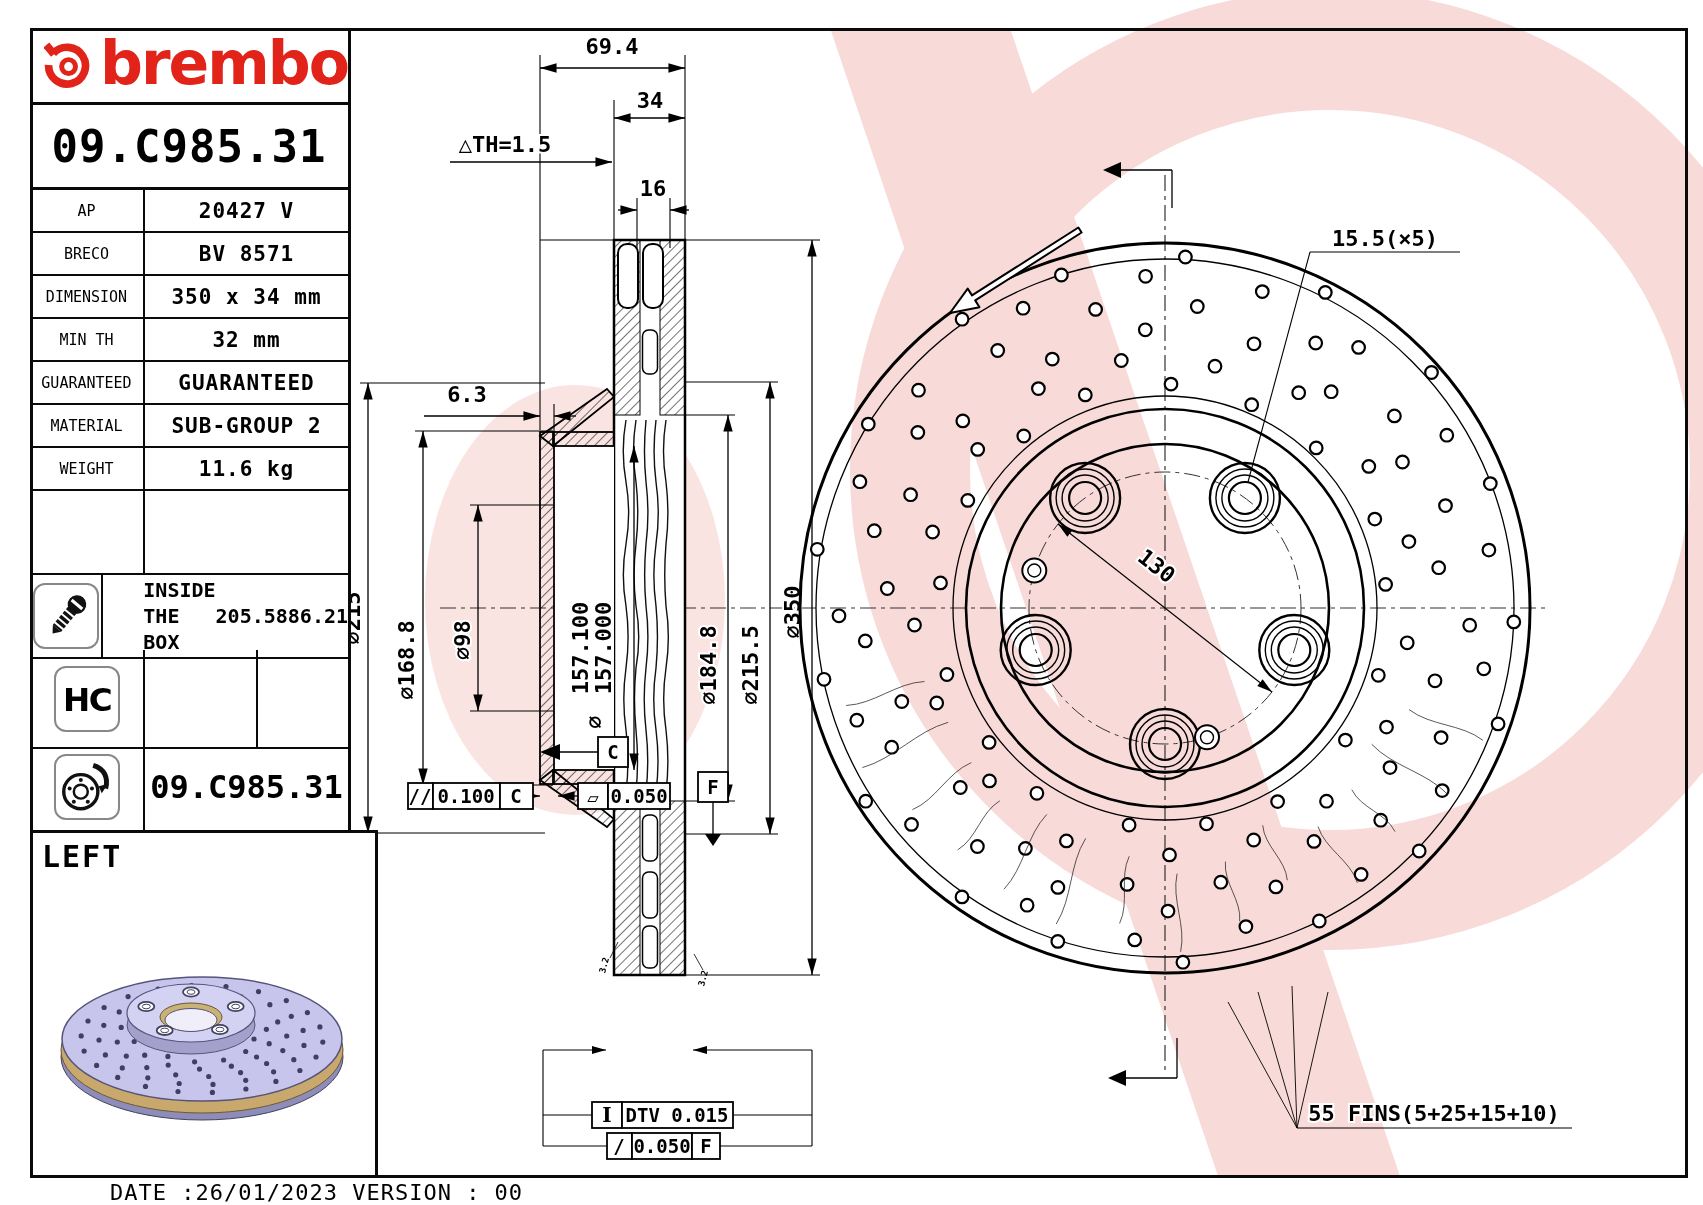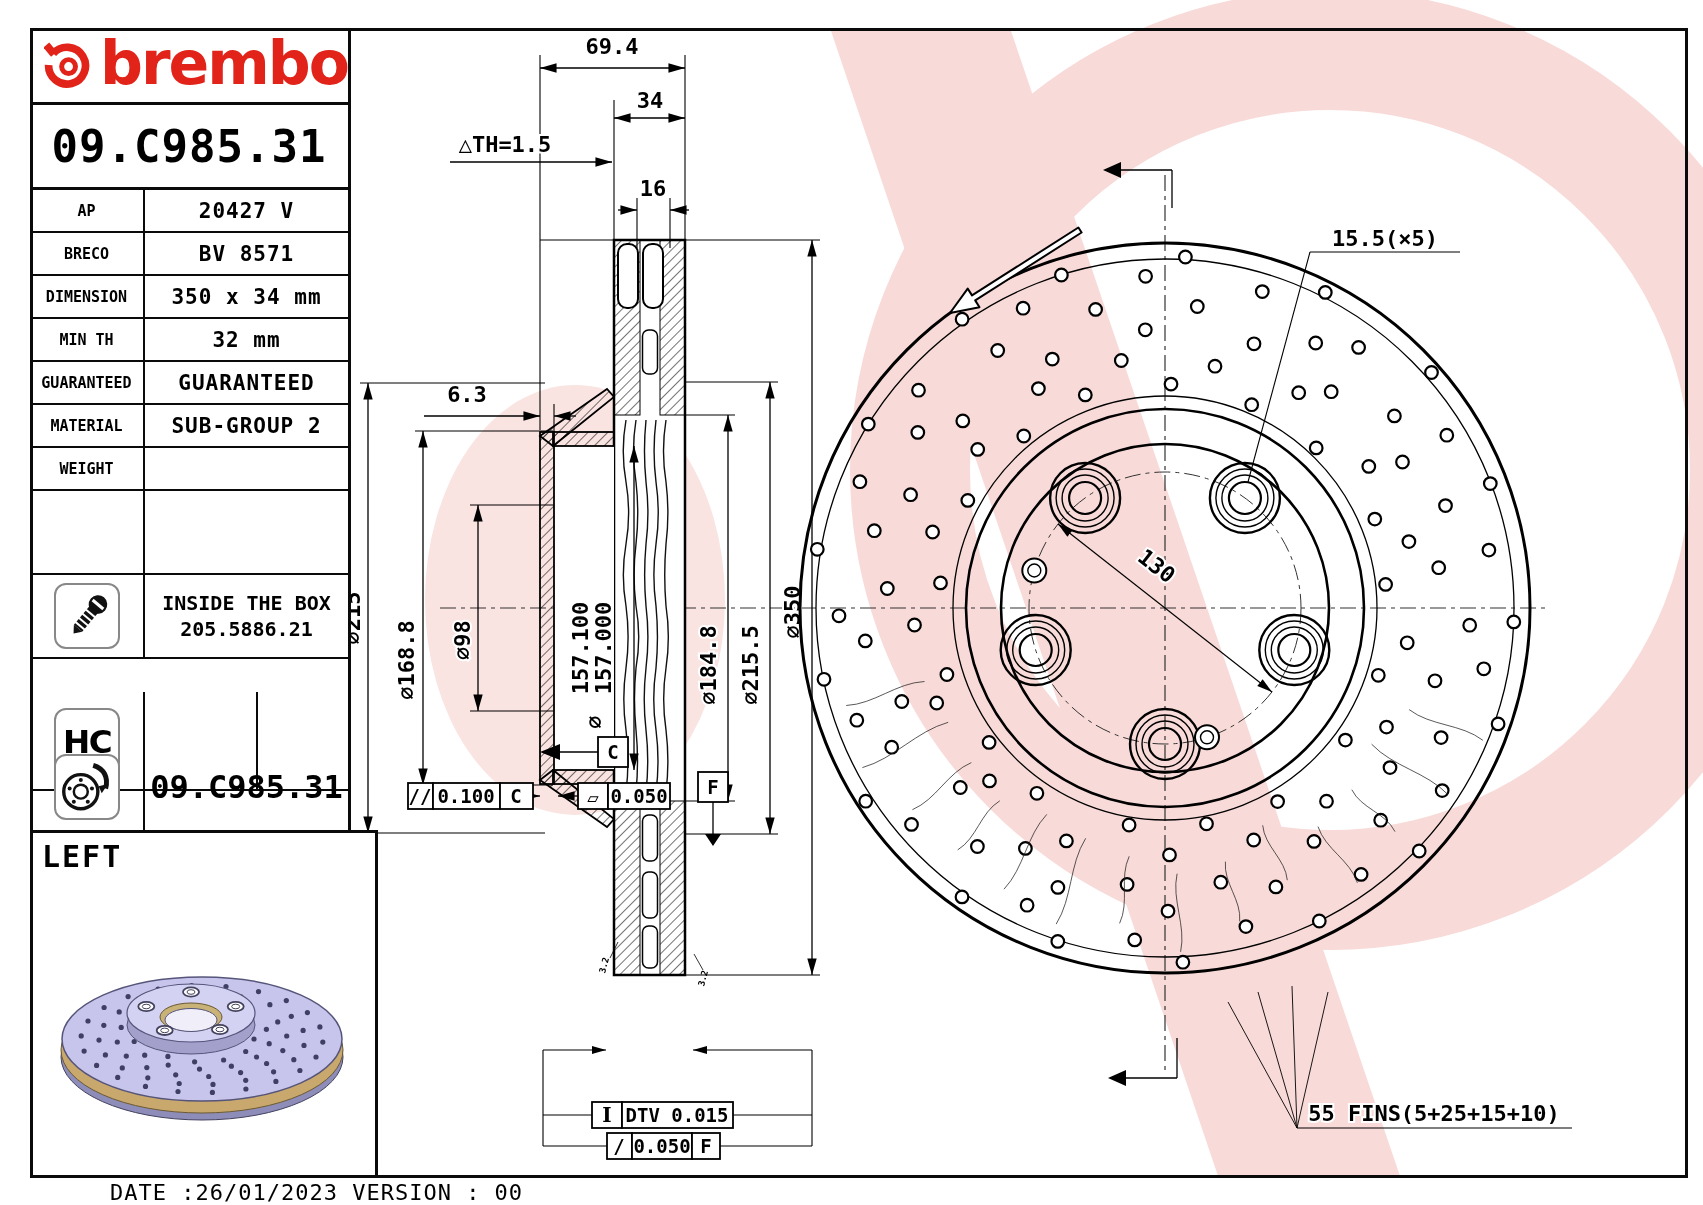--- a/index.html
+++ b/index.html
@@ -19,7 +19,7 @@
             font-size:44px;font-weight:bold;letter-spacing:1px;border-bottom-width:3px;}
   .spec-row{display:flex;}
   .spec-label{width:115px;border-right:2px solid #0a0a0a;box-sizing:border-box;display:flex;
-              align-items:center;justify-content:center;font-size:15px;font-weight:bold;}
+              align-items:center;justify-content:center;font-size:15px;font-weight:normal;}
   .spec-value{flex:1;display:flex;align-items:center;justify-content:center;
               font-size:21px;font-weight:bold;letter-spacing:1px;}
   .row-empty{display:flex;}

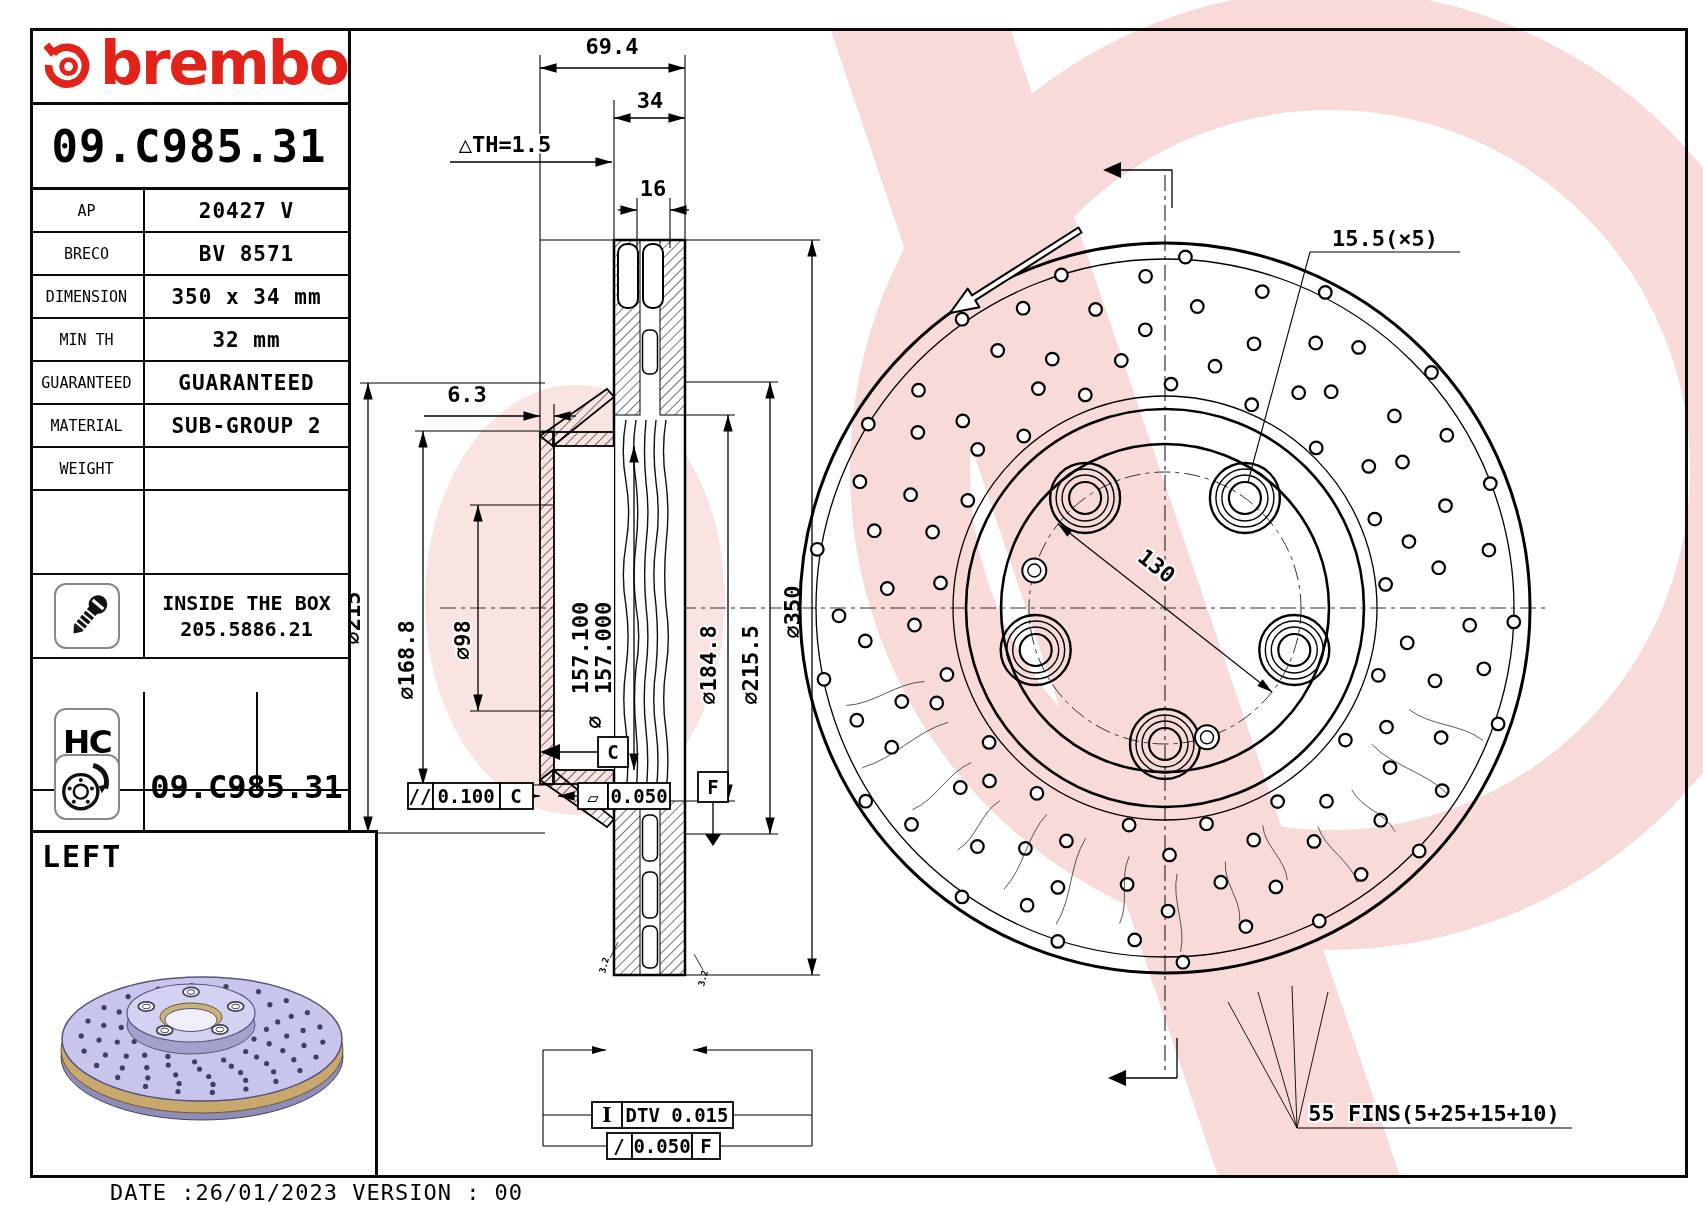--- a/index.html
+++ b/index.html
@@ -449,6 +449,7 @@
     </div>
     <div class="lp-row spec-row" style="top:420px;height:43px;">
       <div class="spec-label">WEIGHT</div>
+      <div class="spec-value">11.6 kg</div>
     </div>
 
     <div class="lp-row row-empty" style="top:463px;height:84px;">

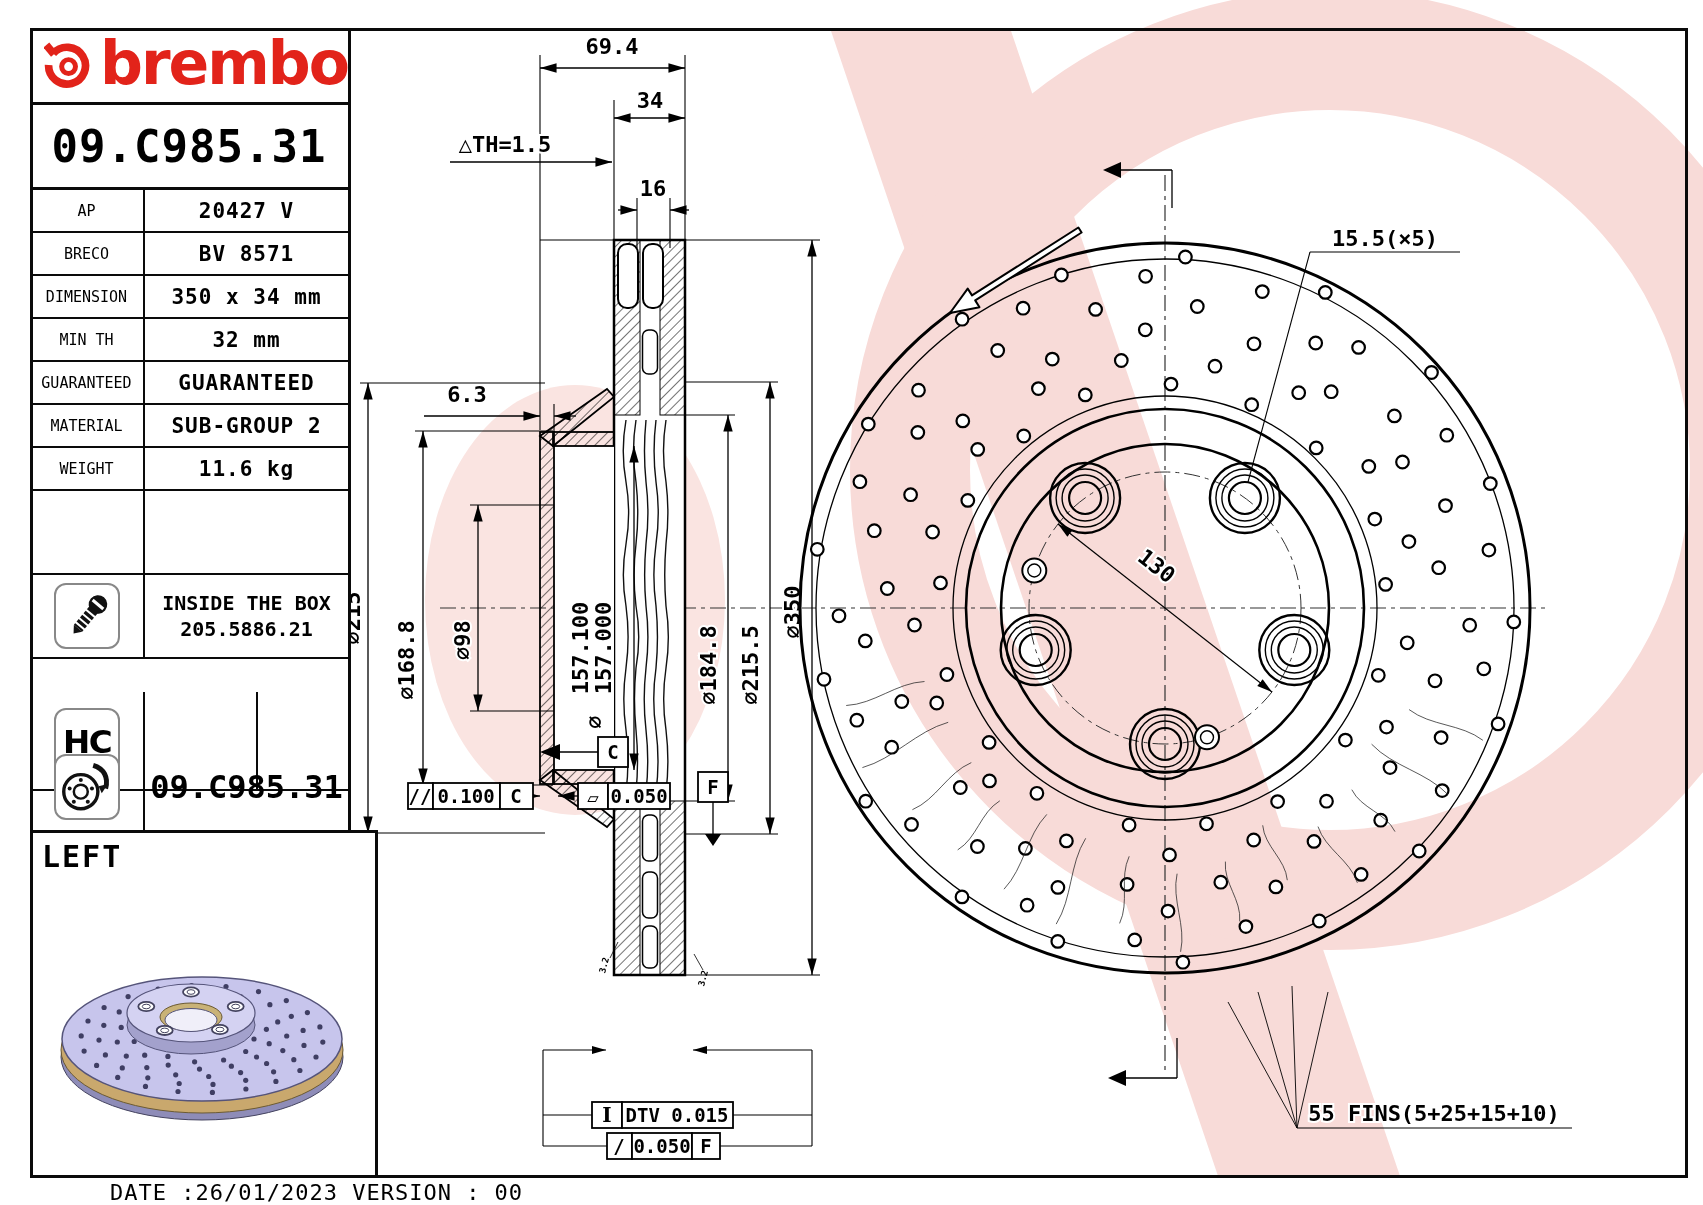--- a/index.html
+++ b/index.html
@@ -25,8 +25,8 @@
   .row-empty{display:flex;}
   .icon-cell{width:115px;border-right:2px solid #0a0a0a;box-sizing:border-box;display:flex;
              align-items:center;justify-content:center;}
-  .box-text{flex:1;display:flex;flex-direction:column;align-items:center;justify-content:center;
-            font-size:20px;font-weight:bold;line-height:26px;}
+  .box-text{flex:1;display:flex;flex-direction:row;align-items:center;justify-content:center;
+            font-size:20px;font-weight:bold;line-height:26px;padding-left:40px;}
   .hc-cells{flex:1;display:flex;}
   .hc-c1{width:113px;border-right:2px solid #0a0a0a;box-sizing:border-box;}
   .disc-part{flex:1;display:flex;align-items:center;justify-content:center;

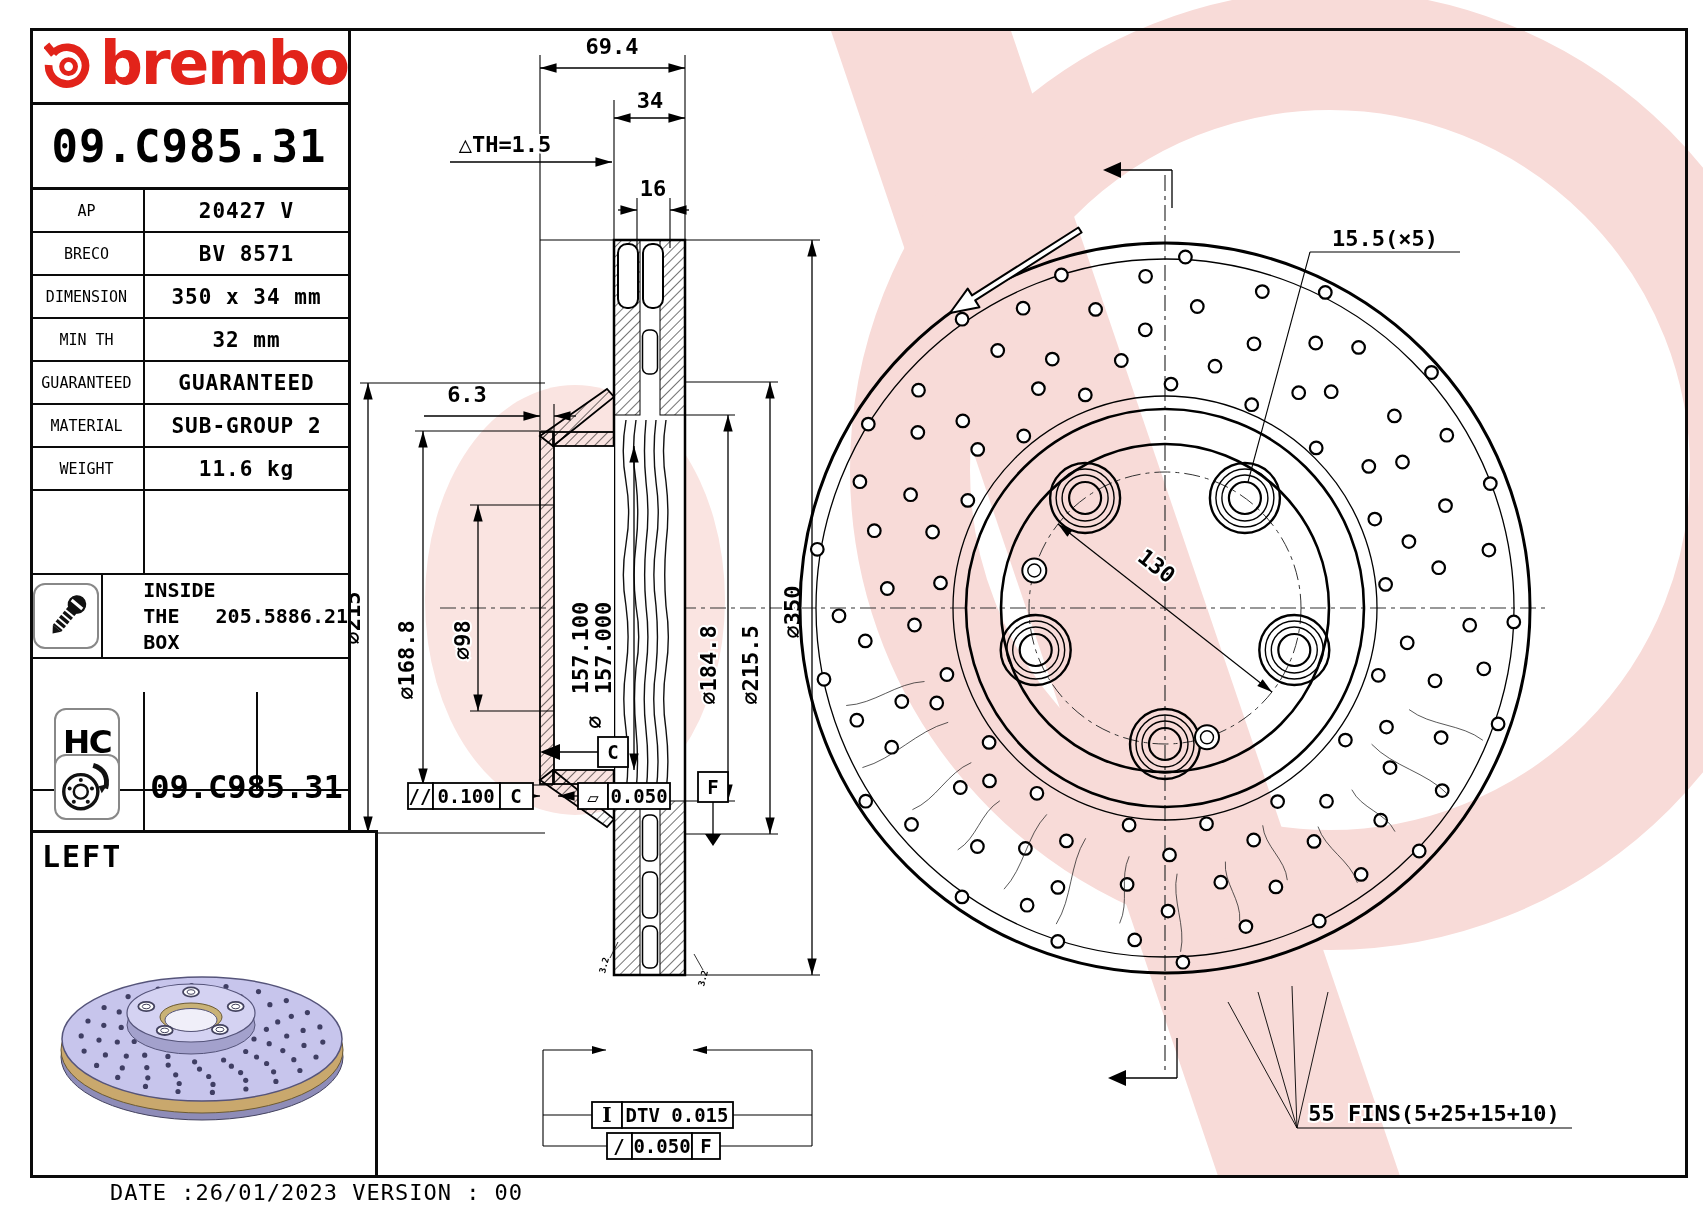--- a/index.html
+++ b/index.html
@@ -478,7 +478,7 @@
       </div>
     </div>
 
-    <div class="lp-row spec-row" style="top:664px;height:99px;">
+    <div class="lp-row spec-row" style="top:622px;height:99px;">
       <div class="icon-cell">
         <svg class="badge" width="62" height="62" viewBox="0 0 40 40">
           <text x="20" y="28" text-anchor="middle" style="font-family:'DejaVu Sans','Liberation Sans',sans-serif;font-weight:900;font-size:21px;letter-spacing:-1px;">HC</text>

